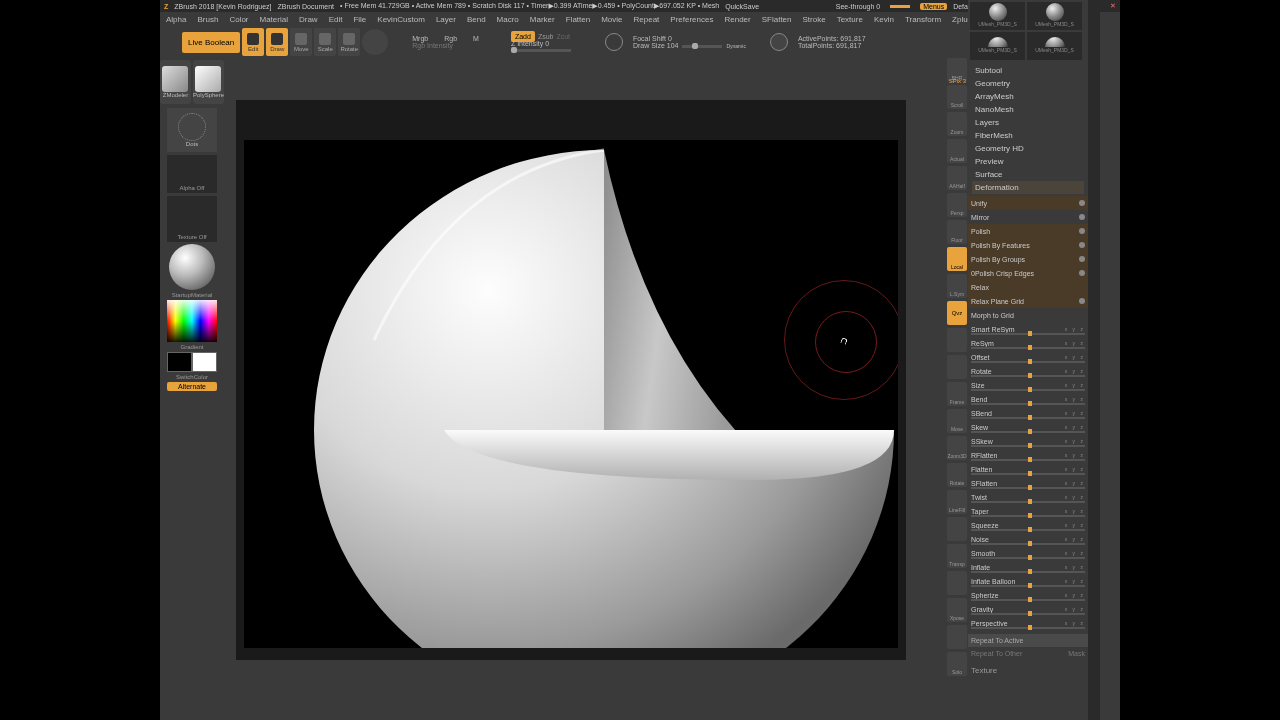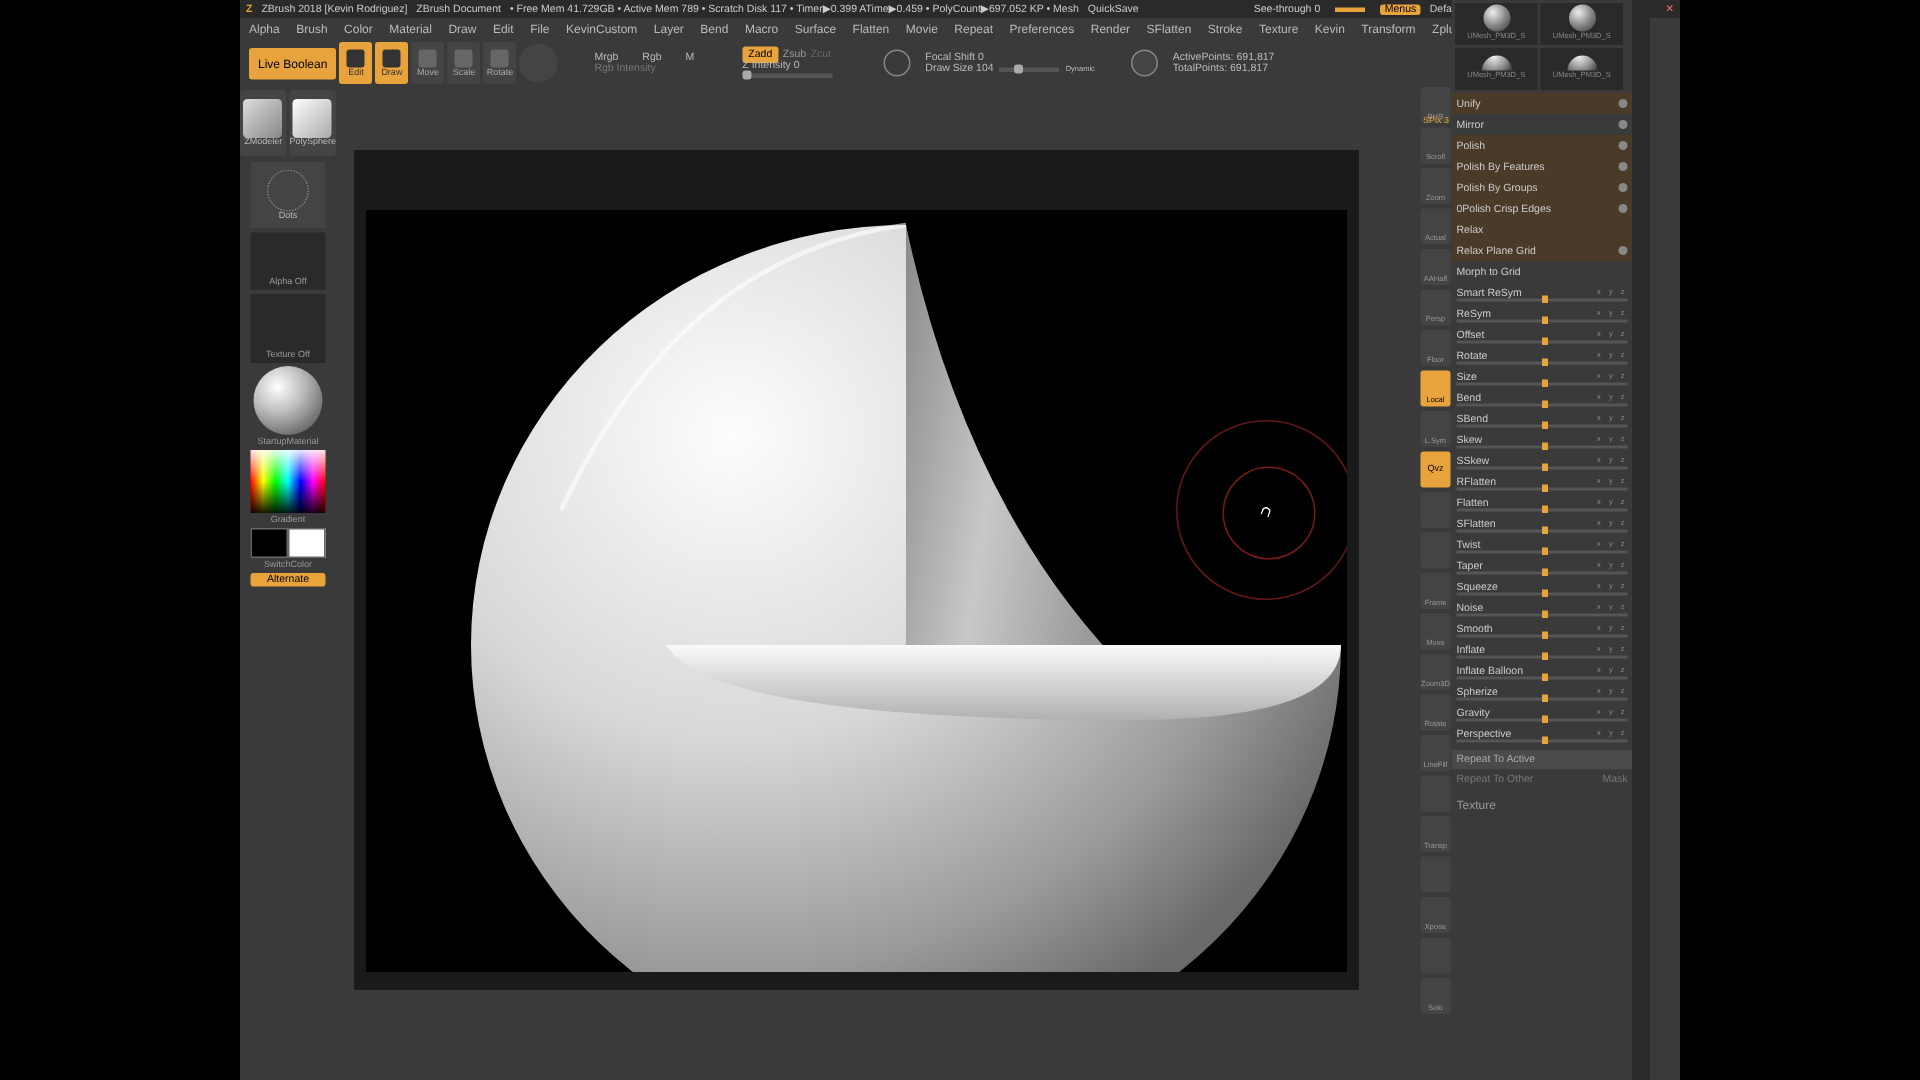--- a/index.html
+++ b/index.html
@@ -104,7 +104,7 @@
       <span>Layer</span>
       <span>Bend</span>
       <span>Macro</span>
-      <span>Surface</span>
+      <span>Marker</span>
       <span>Flatten</span>
       <span>Movie</span>
       <span>Repeat</span>

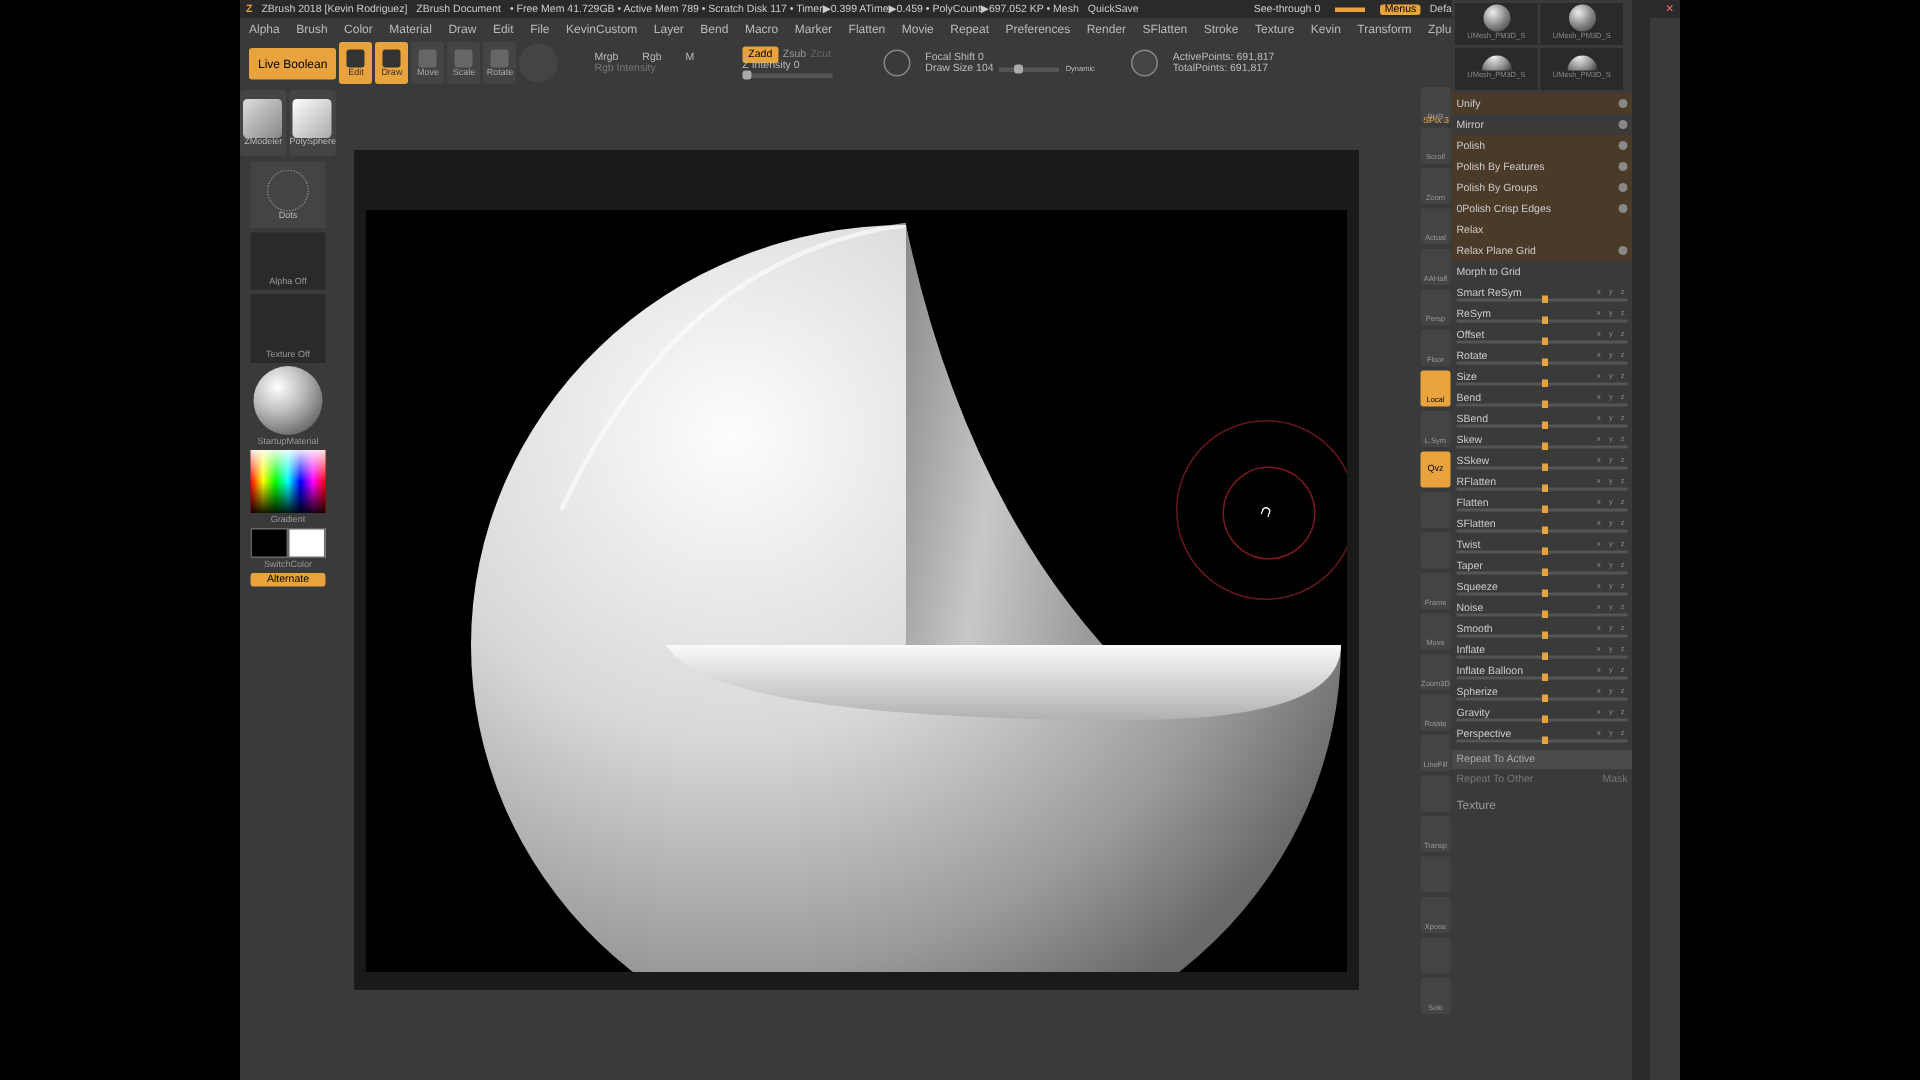--- a/index.html
+++ b/index.html
@@ -11,7 +11,7 @@
 .titlebar .close { margin-left:auto; color:#f66; }
 .menubar { height:14px; background:#3a3a3a; display:flex; align-items:center; font-size:8px; color:#bbb; padding:0 6px; gap:11px; }
 .menubar span { cursor:pointer; }
-.toolbar { height:32px; background:#3a3a3a; display:flex; align-items:center; padding:2px 6px; gap:2px; font-size:7px; color:#bbb; }
+.toolbar { height:32px; background:#3a3a3a; display:flex; align-items:center; padding:2px 22px; gap:2px; font-size:7px; color:#bbb; }
 .btn-live { background:#e8a33d; color:#000; padding:6px 6px; border-radius:2px; font-size:8px; cursor:pointer; }
 .btn-ico { width:22px; height:28px; background:#e8a33d; display:flex; flex-direction:column; align-items:center; justify-content:center; border-radius:2px; font-size:6px; color:#333; cursor:pointer; }
 .btn-ico.dark { background:#444; color:#aaa; }

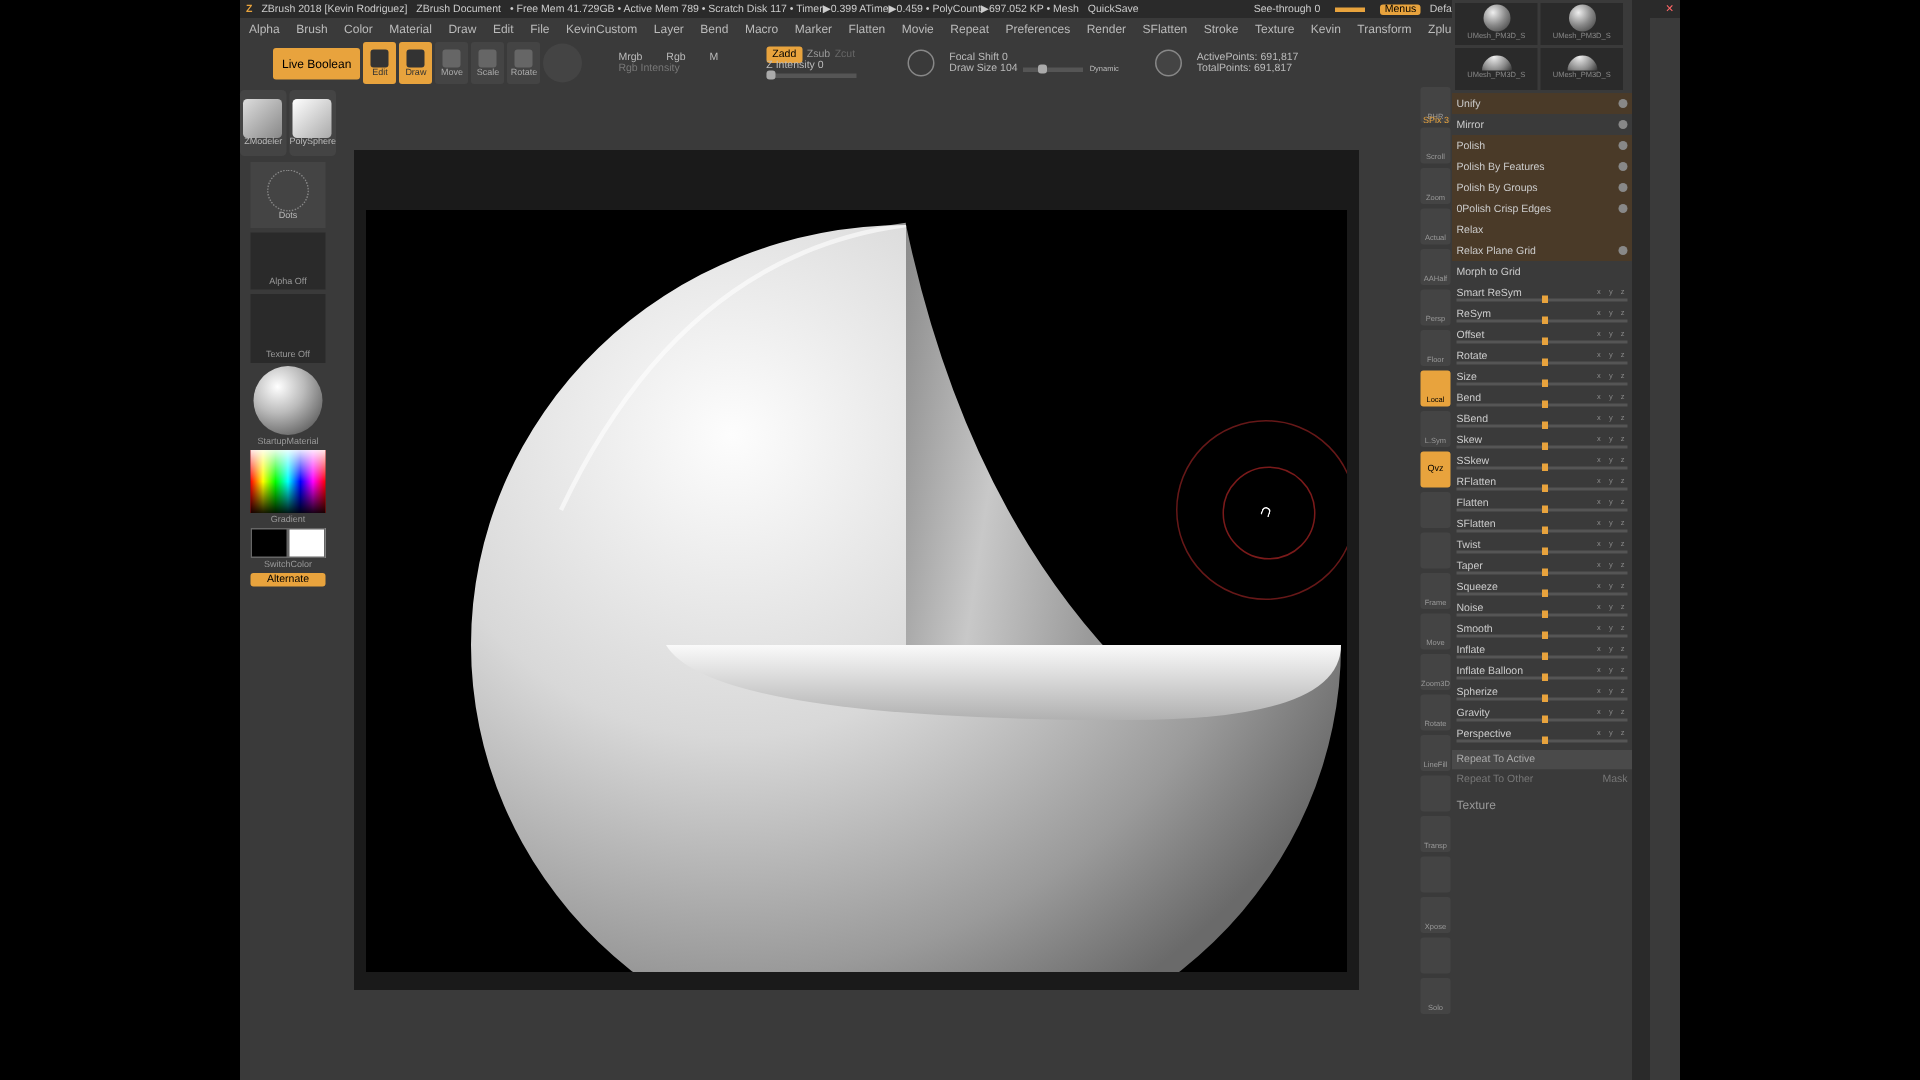--- a/index.html
+++ b/index.html
@@ -291,6 +291,18 @@
           <span>UMesh_PM3D_S</span>
         </div>
       </div>
+    <div class="rp-list" id="sections">
+        <div class="rp-item">Subtool</div>
+        <div class="rp-item">Geometry</div>
+        <div class="rp-item">ArrayMesh</div>
+        <div class="rp-item">NanoMesh</div>
+        <div class="rp-item">Layers</div>
+        <div class="rp-item">FiberMesh</div>
+        <div class="rp-item">Geometry HD</div>
+        <div class="rp-item">Preview</div>
+        <div class="rp-item">Surface</div>
+        <div class="rp-item rp-def">Deformation</div>
+      </div>
     <div id="deform">
         <div class="rp-slider hl">
           <span class="nm">Unify</span>

